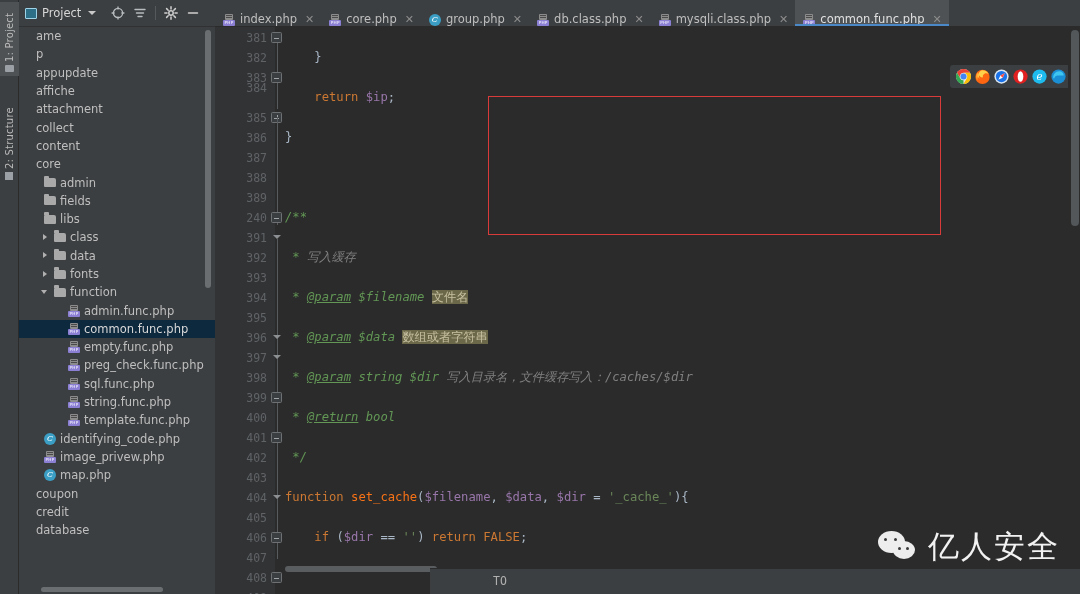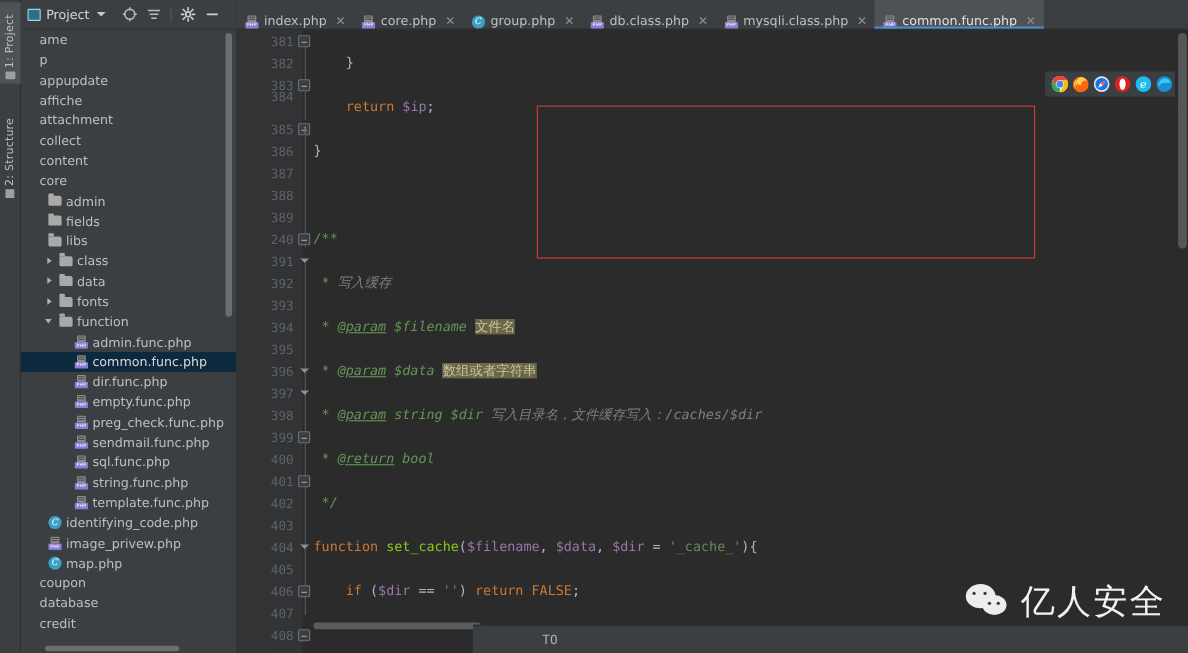--- a/index.html
+++ b/index.html
@@ -302,14 +302,6 @@
             <span class="bot">PHP</span>
           </span>
           <span>common.func.php</span>
-        </div>
-        <div class="row indent-3">
-          <span class="arrow"></span>
-          <span class="ico php">
-            <span class="top"></span>
-            <span class="bot">PHP</span>
-          </span>
-          <span>dir.func.php</span>
         </div>
         <div class="row indent-3">
           <span class="arrow"></span>

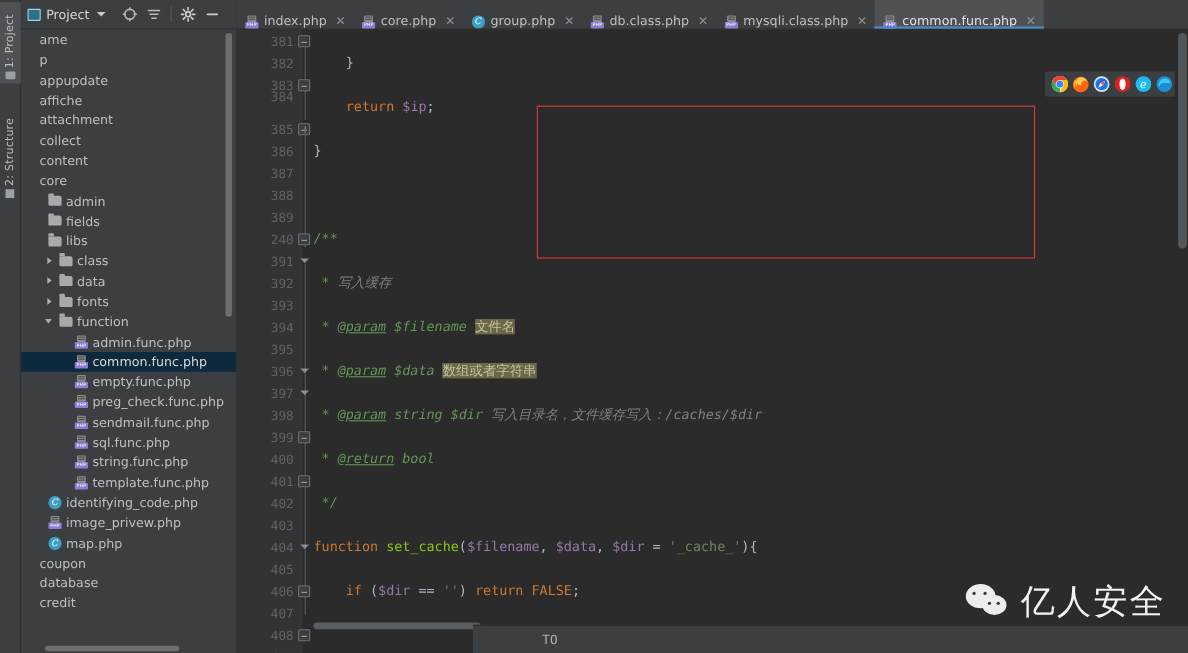--- a/index.html
+++ b/index.html
@@ -318,14 +318,6 @@
             <span class="bot">PHP</span>
           </span>
           <span>preg_check.func.php</span>
-        </div>
-        <div class="row indent-3">
-          <span class="arrow"></span>
-          <span class="ico php">
-            <span class="top"></span>
-            <span class="bot">PHP</span>
-          </span>
-          <span>sendmail.func.php</span>
         </div>
         <div class="row indent-3">
           <span class="arrow"></span>

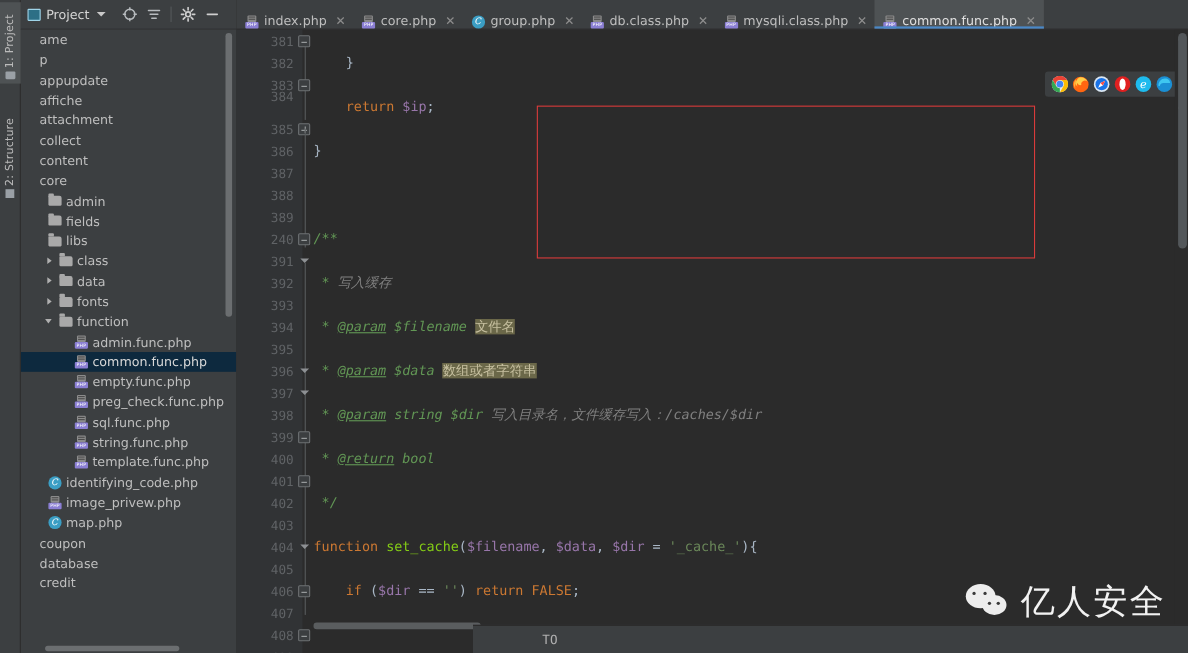--- a/index.html
+++ b/index.html
@@ -124,7 +124,7 @@
   }
   .cl { height:20px; }
   .kw  { color:#cc7832; }
-  .fn  { color:#84cc16; }
+  .fn  { color:#f97316; }
   .var { color:#9876aa; }
   .str { color:#6a8759; }
   .cmt { color:#629755; font-style:italic; }

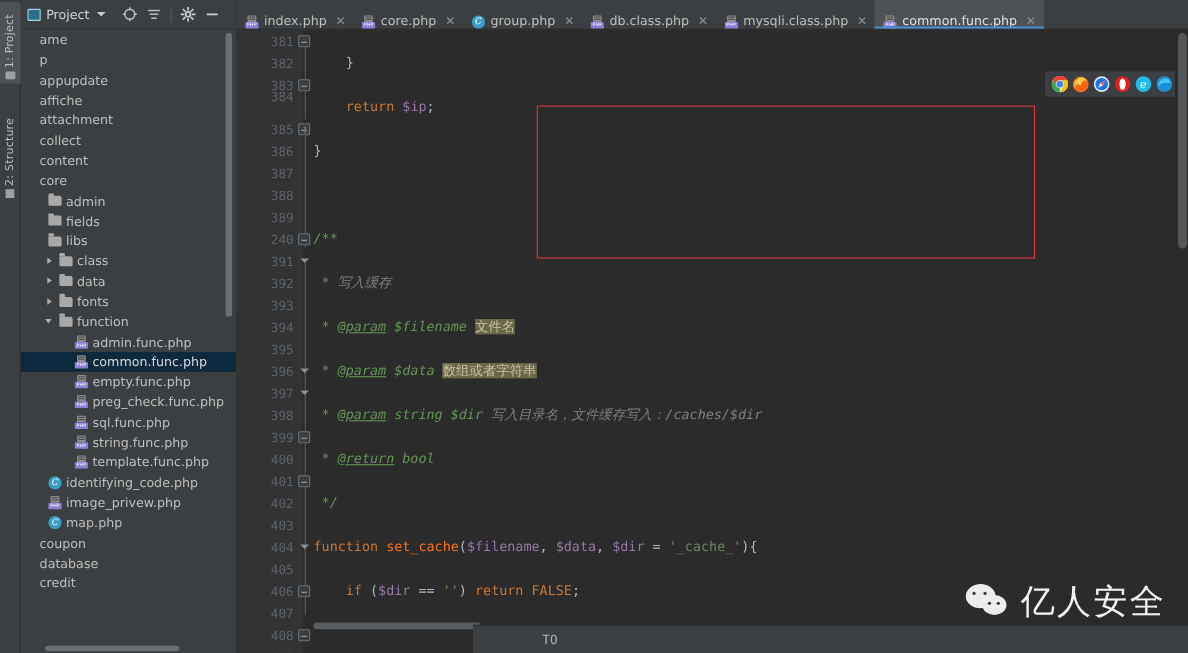--- a/index.html
+++ b/index.html
@@ -367,11 +367,11 @@
         </div>
         <div class="row indent-0">
           <span class="arrow"></span>
+          <span>credit</span>
+        </div>
+        <div class="row indent-0">
+          <span class="arrow"></span>
           <span>database</span>
-        </div>
-        <div class="row indent-0">
-          <span class="arrow"></span>
-          <span>credit</span>
         </div>
       </div>
     <div class="proj-scroll"></div>

